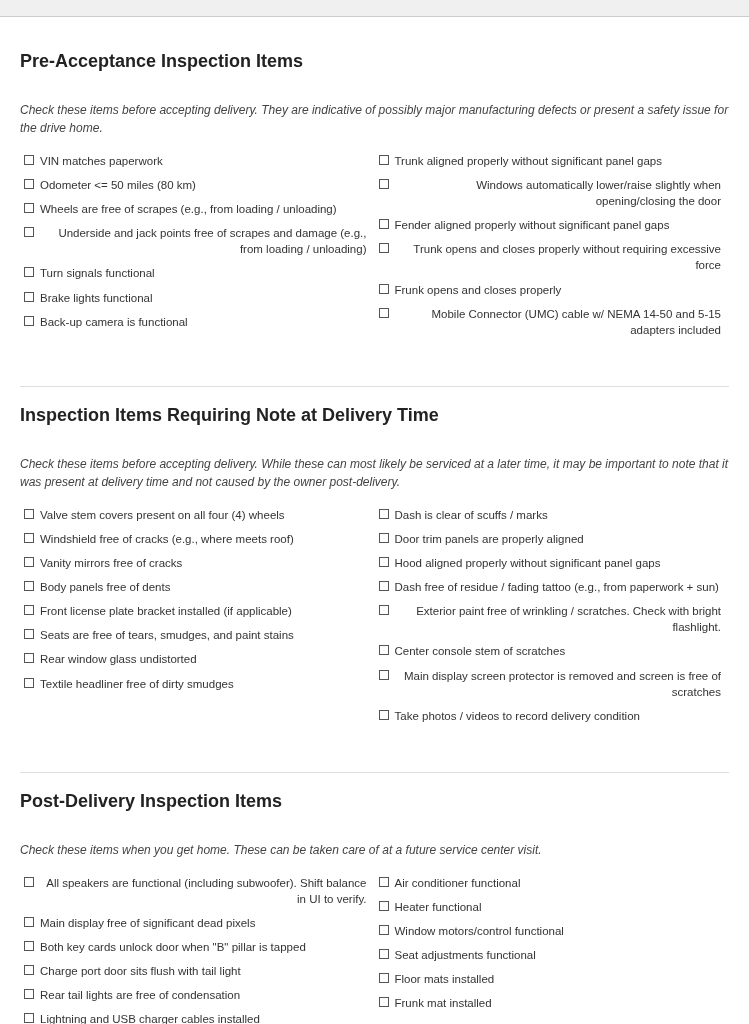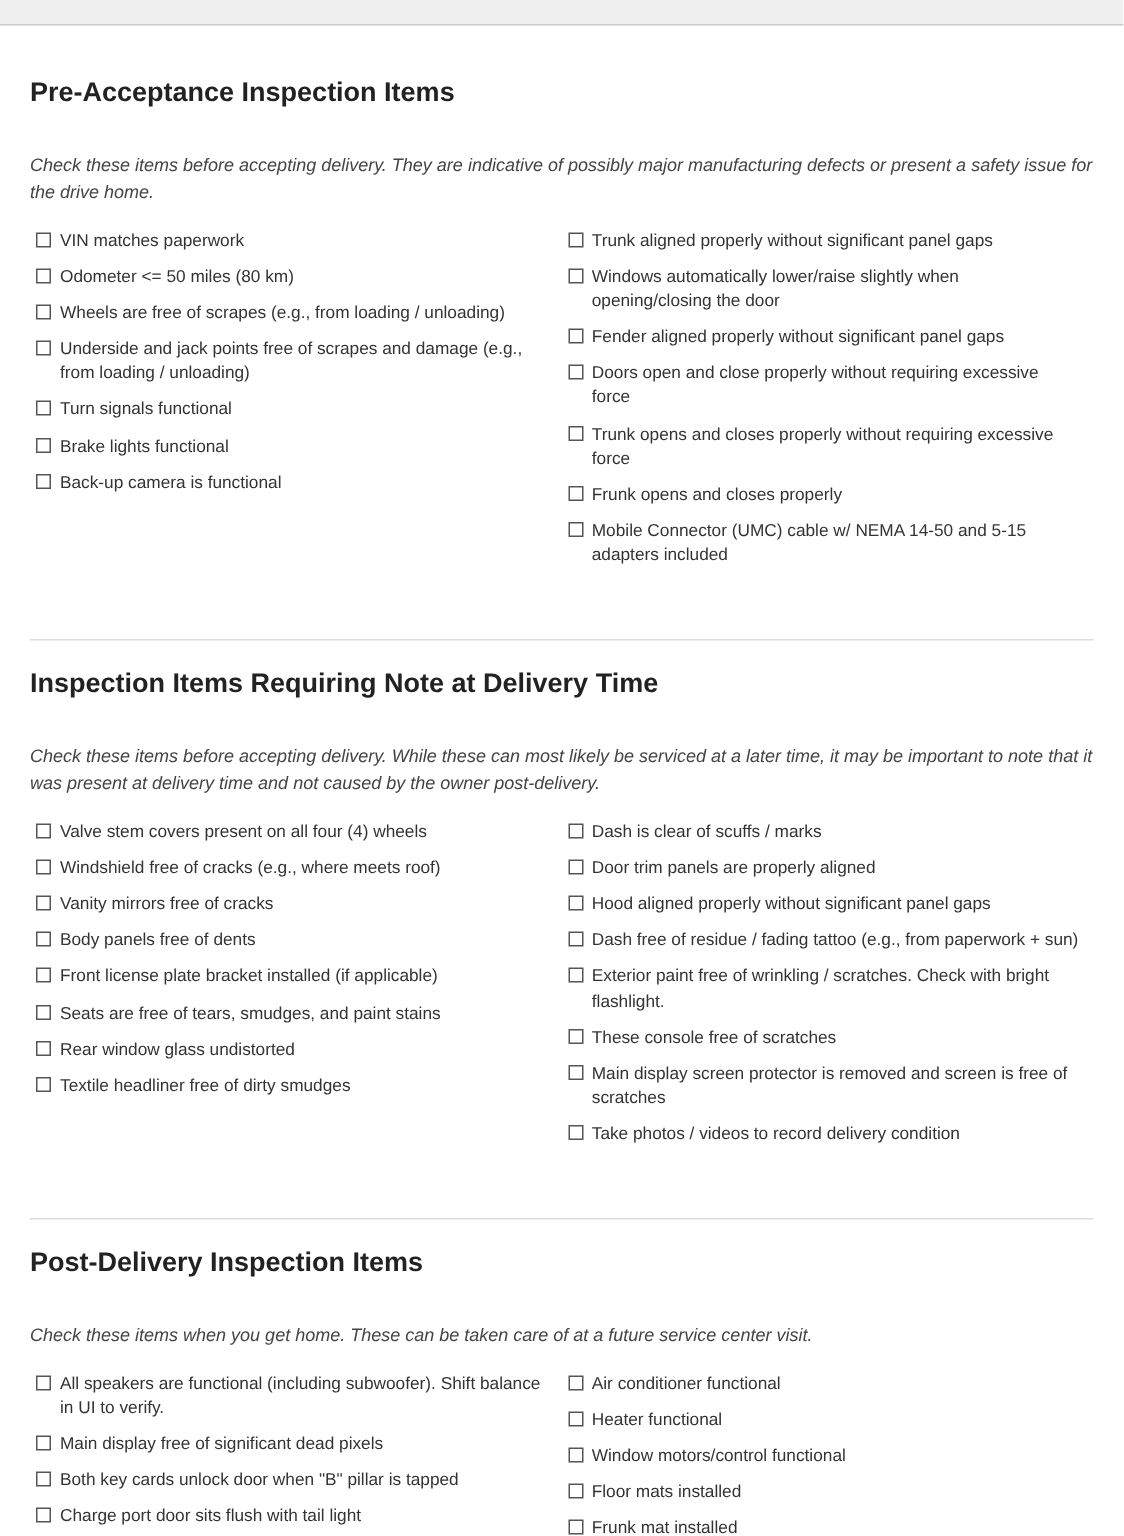--- a/index.html
+++ b/index.html
@@ -48,6 +48,7 @@
       align-items: flex-start;
       padding: 4px 8px 4px 4px;
       gap: 6px;
+      text-align: right;
     }
     .checkbox {
       width: 10px;

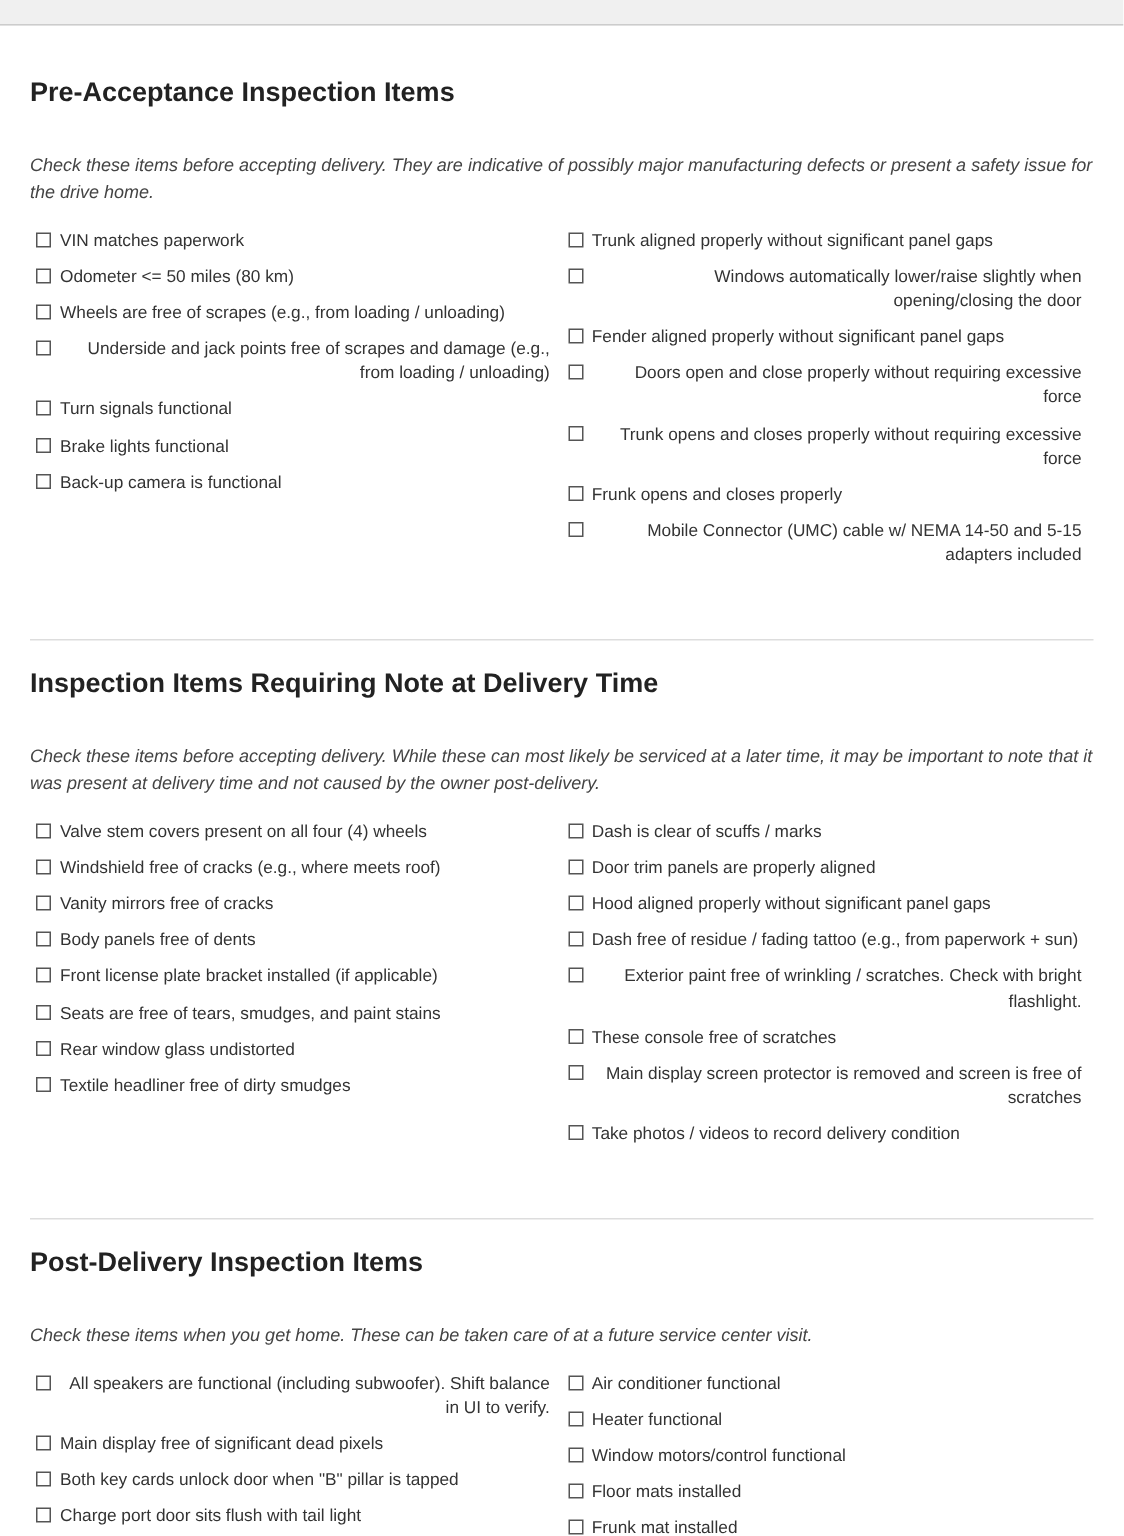--- a/index.html
+++ b/index.html
@@ -124,10 +124,6 @@
         </div>
         <div class="checklist-item">
           <div class="checkbox"></div>
-          <span class="item-text">Doors open and close properly without requiring excessive force</span>
-        </div>
-        <div class="checklist-item">
-          <div class="checkbox"></div>
           <span class="item-text">Trunk opens and closes properly without requiring excessive force</span>
         </div>
         <div class="checklist-item">

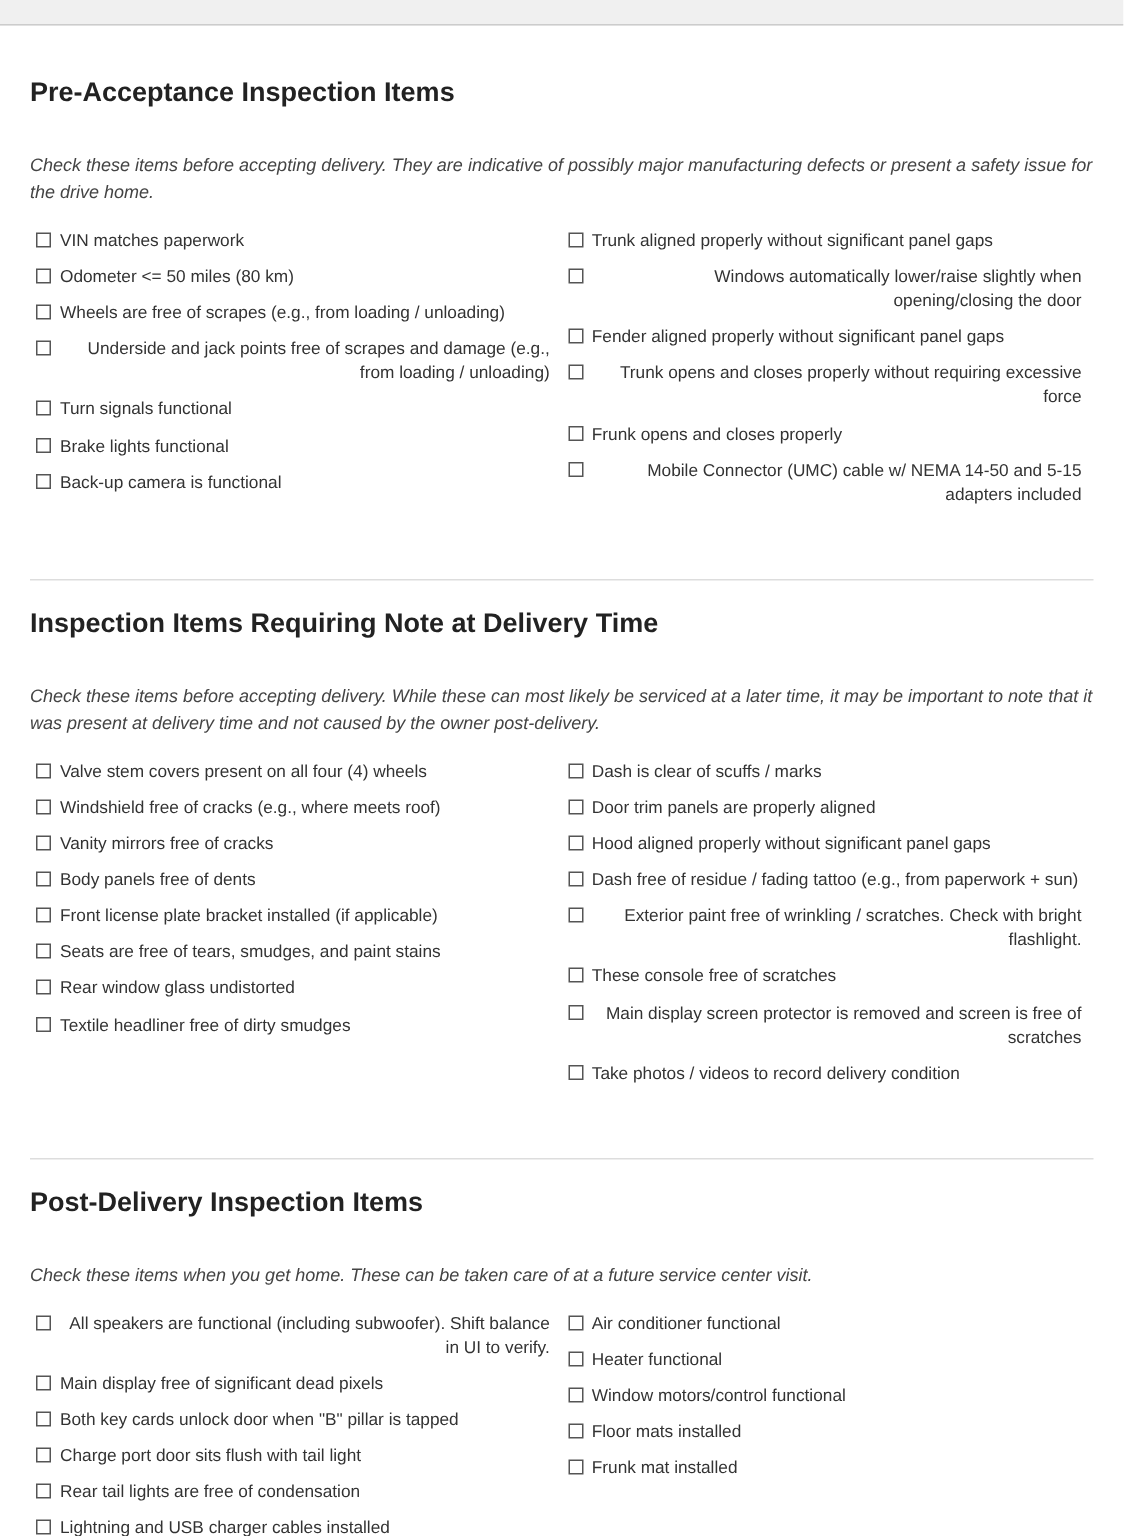--- a/index.html
+++ b/index.html
@@ -198,7 +198,7 @@
         </div>
         <div class="checklist-item">
           <div class="checkbox"></div>
-          <span class="item-text">These console free of scratches</span>
+          <span class="item-text">Center console stem of scratches</span>
         </div>
         <div class="checklist-item">
           <div class="checkbox"></div>

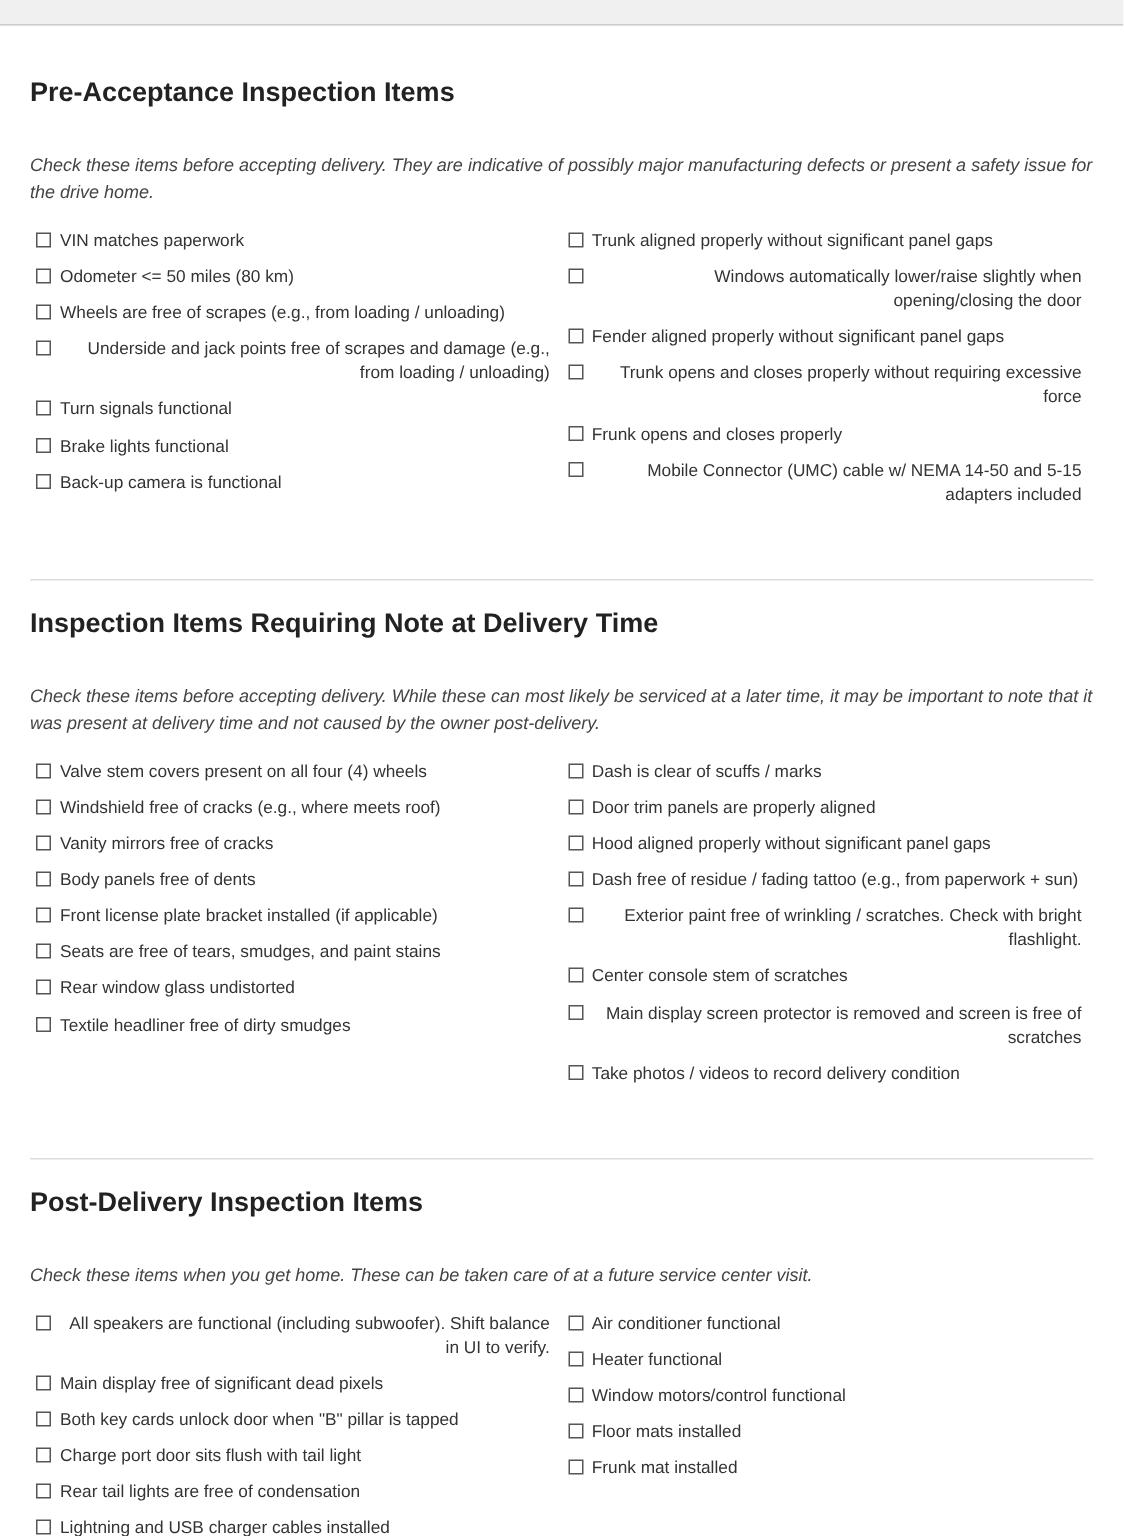--- a/index.html
+++ b/index.html
@@ -256,6 +256,10 @@
         </div>
         <div class="checklist-item">
           <div class="checkbox"></div>
+          <span class="item-text">Seat adjustments functional</span>
+        </div>
+        <div class="checklist-item">
+          <div class="checkbox"></div>
           <span class="item-text">Floor mats installed</span>
         </div>
         <div class="checklist-item">

